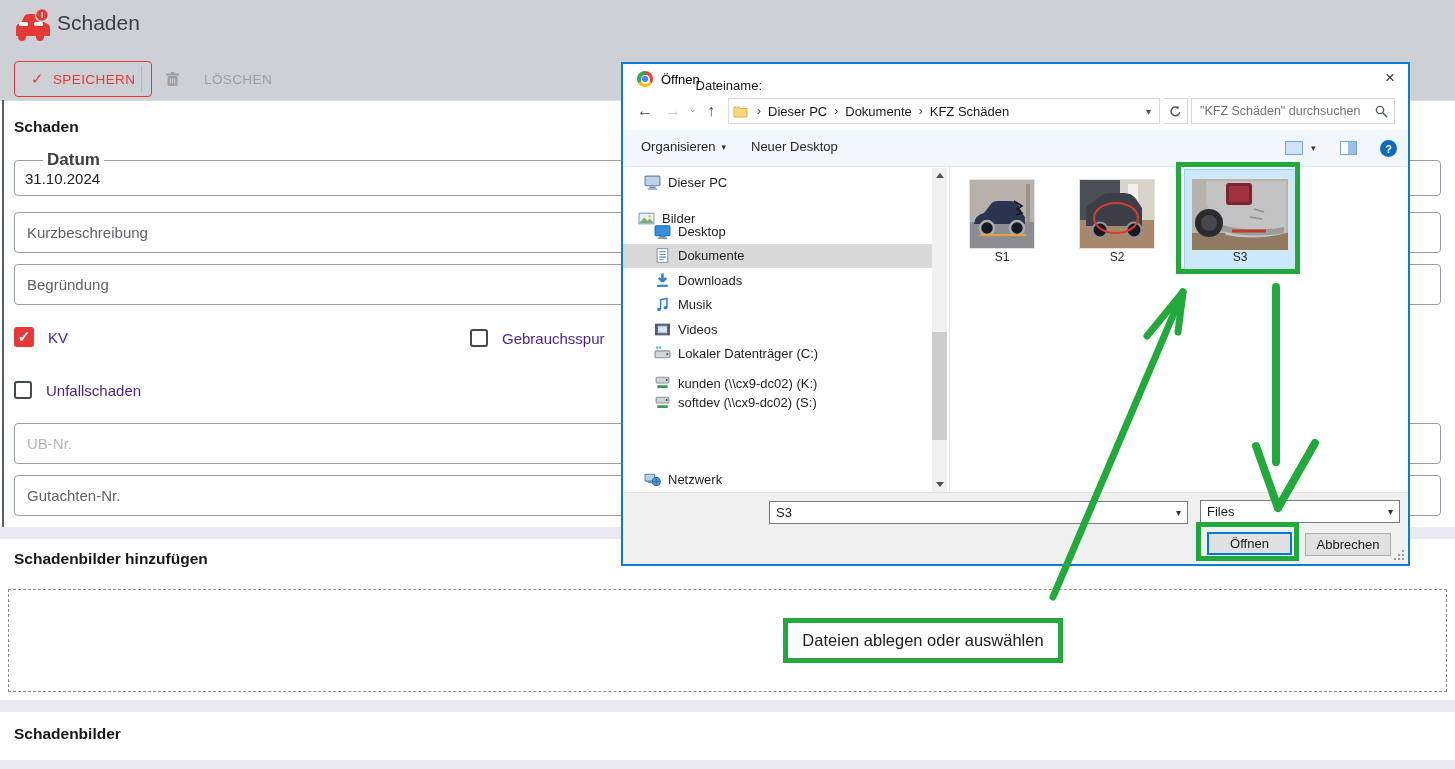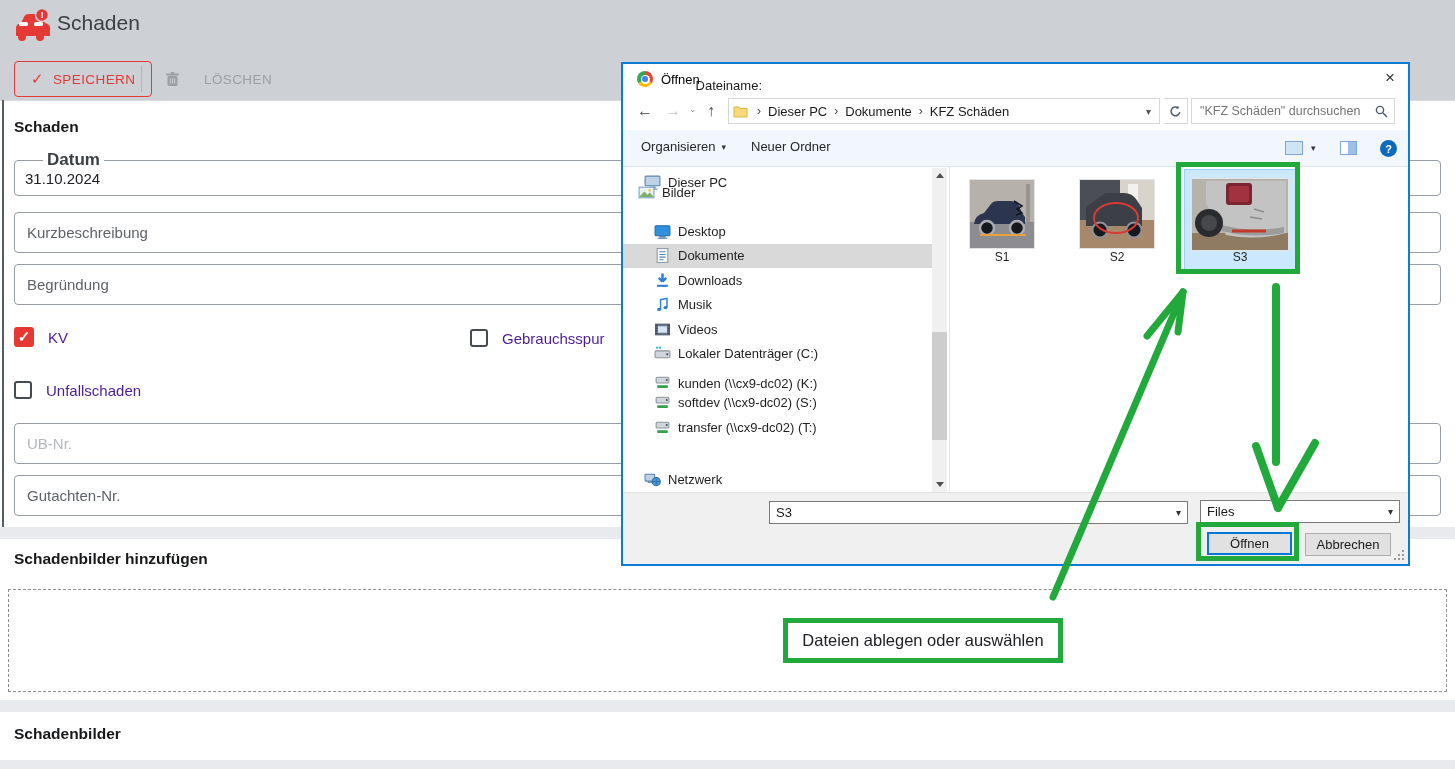--- a/index.html
+++ b/index.html
@@ -216,7 +216,7 @@
       <span style="font-size:9px;color:#333;">▾</span>
     </div>
     <div class="cmd-item" style="left:128px;top:75px;">
-      <span>Neuer Ordner</span>
+      <span>Neuer Desktop</span>
     </div>
     <div class="cmd-item" style="left:662px;top:77px;">
         <span class="view-icon"></span>

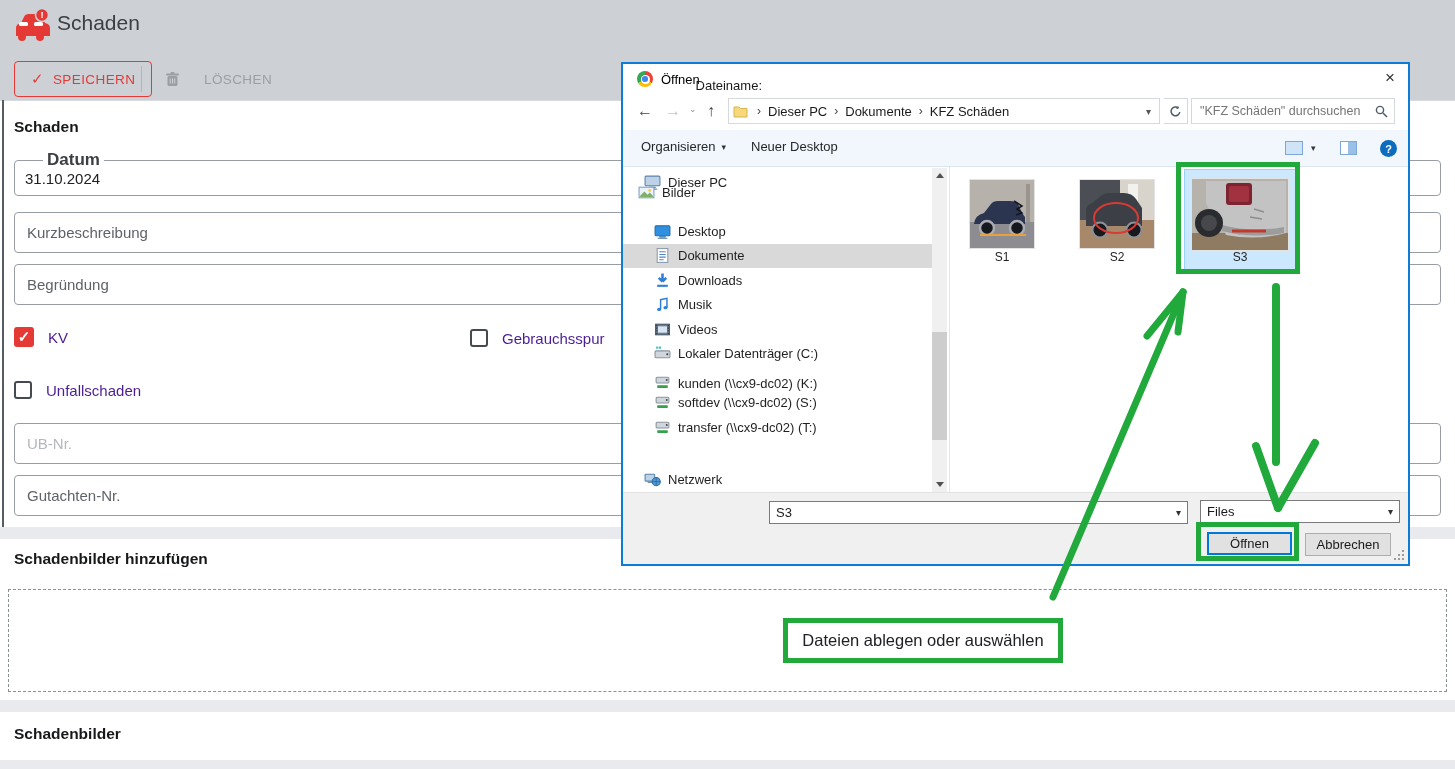--- a/index.html
+++ b/index.html
@@ -239,7 +239,7 @@
         </span>
       <span>Dieser PC</span>
     </div>
-    <div class="sb-row lvl1" style="top:116px;padding-left:15px;">
+    <div class="sb-row lvl1" style="top:142px;padding-left:15px;">
       <span class="sb-icon">
           <svg viewBox="0 0 16 16">
             <rect x="1" y="3" width="14" height="10" fill="#eaf3fb" stroke="#7aa0c4"></rect>

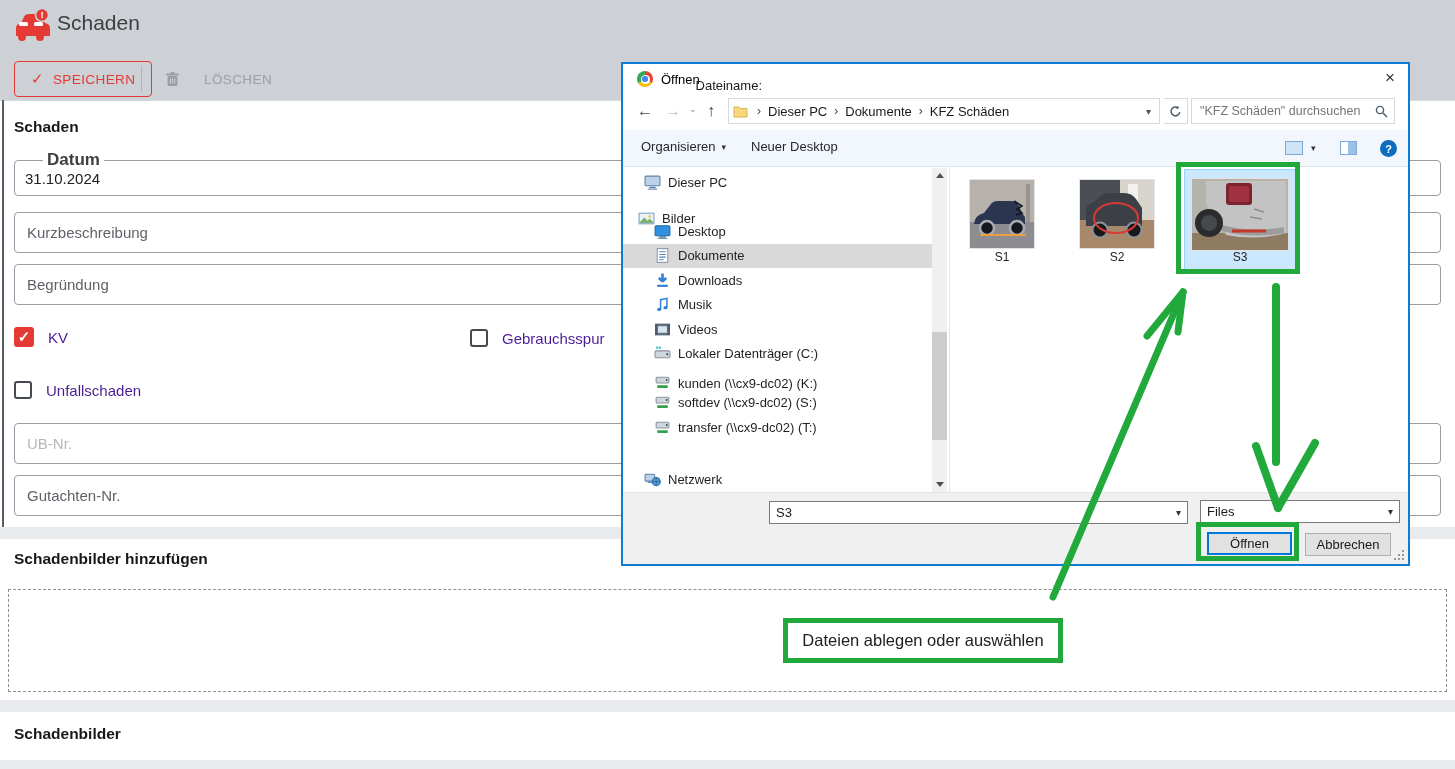--- a/index.html
+++ b/index.html
@@ -328,16 +328,6 @@
         </span>
       <span>softdev (\\cx9-dc02) (S:)</span>
     </div>
-    <div class="sb-row lvl1" style="top:351px;">
-      <span class="sb-icon">
-          <svg viewBox="0 0 16 16">
-            <rect x="2" y="3" width="12" height="5.5" rx="1" fill="#cfd6dd" stroke="#8a939c"></rect>
-            <circle cx="12" cy="5.7" r="0.9" fill="#3a4049"></circle>
-            <rect x="3" y="10.5" width="10" height="2.6" rx="0.6" fill="#35a14a"></rect>
-          </svg>
-        </span>
-      <span>transfer (\\cx9-dc02) (T:)</span>
-    </div>
     <div class="sb-row lvl0" style="top:403px;">
       <span class="sb-icon">
           <svg viewBox="0 0 16 16">

